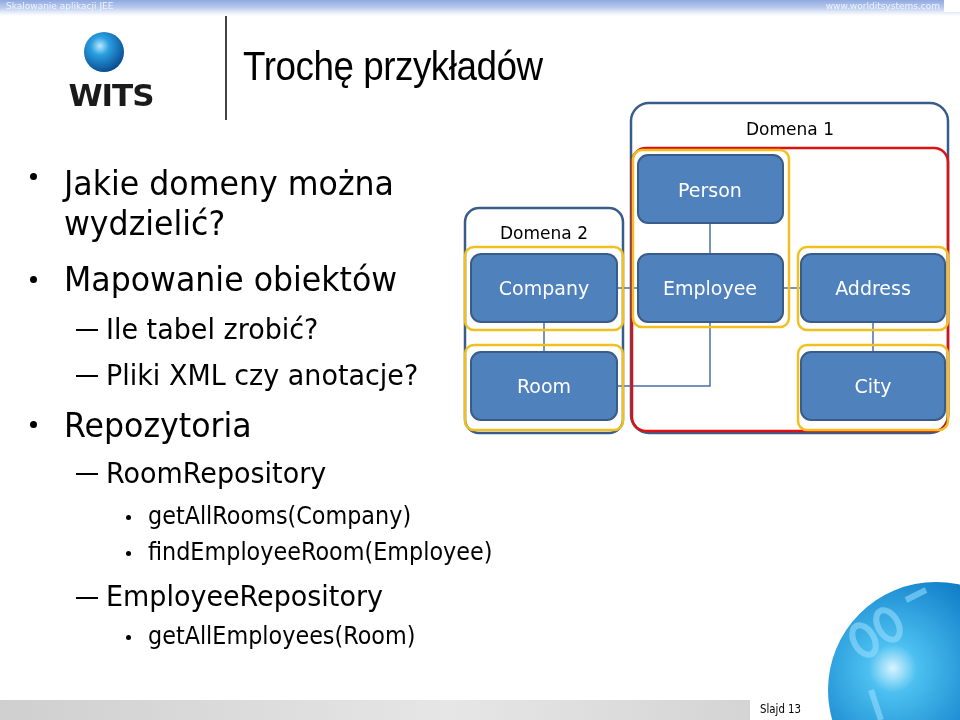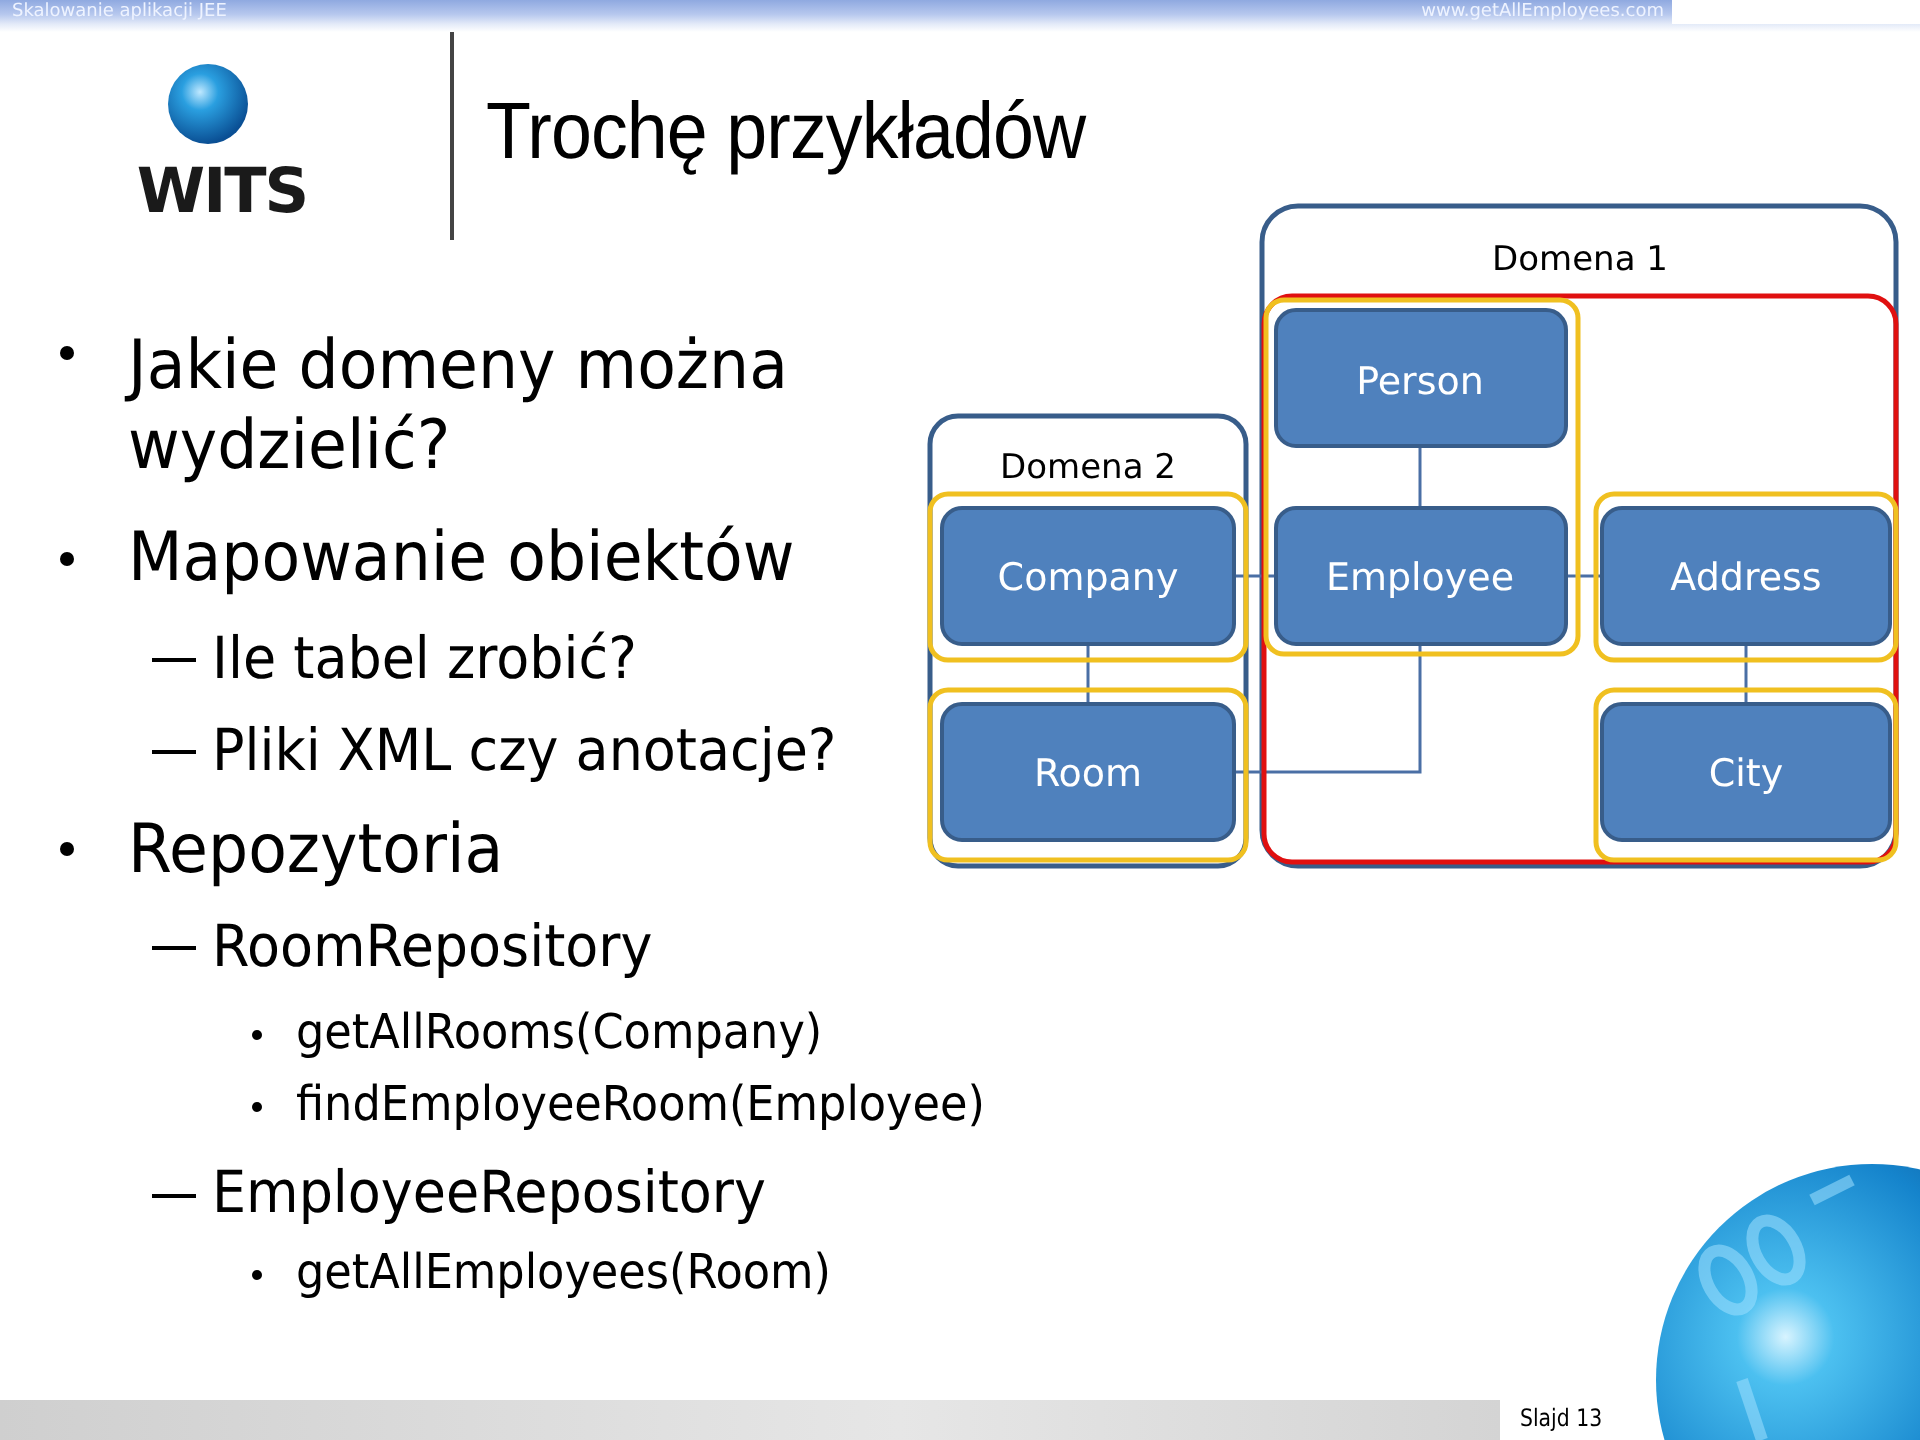--- a/index.html
+++ b/index.html
@@ -8,7 +8,7 @@
       background: #ffffff; font-family: "Liberation Sans", sans-serif; color: #000;
     }
     .topbar {
-      position: absolute; left: 0; top: 0; width: 836px; height: 12px;
+      position: absolute; left: 0; top: 0; width: 944px; height: 12px;
       background: linear-gradient(to bottom, #8fa9e0 0%, #b7c8ee 60%, #e3eaf8 100%);
     }
     .topbar-fade {

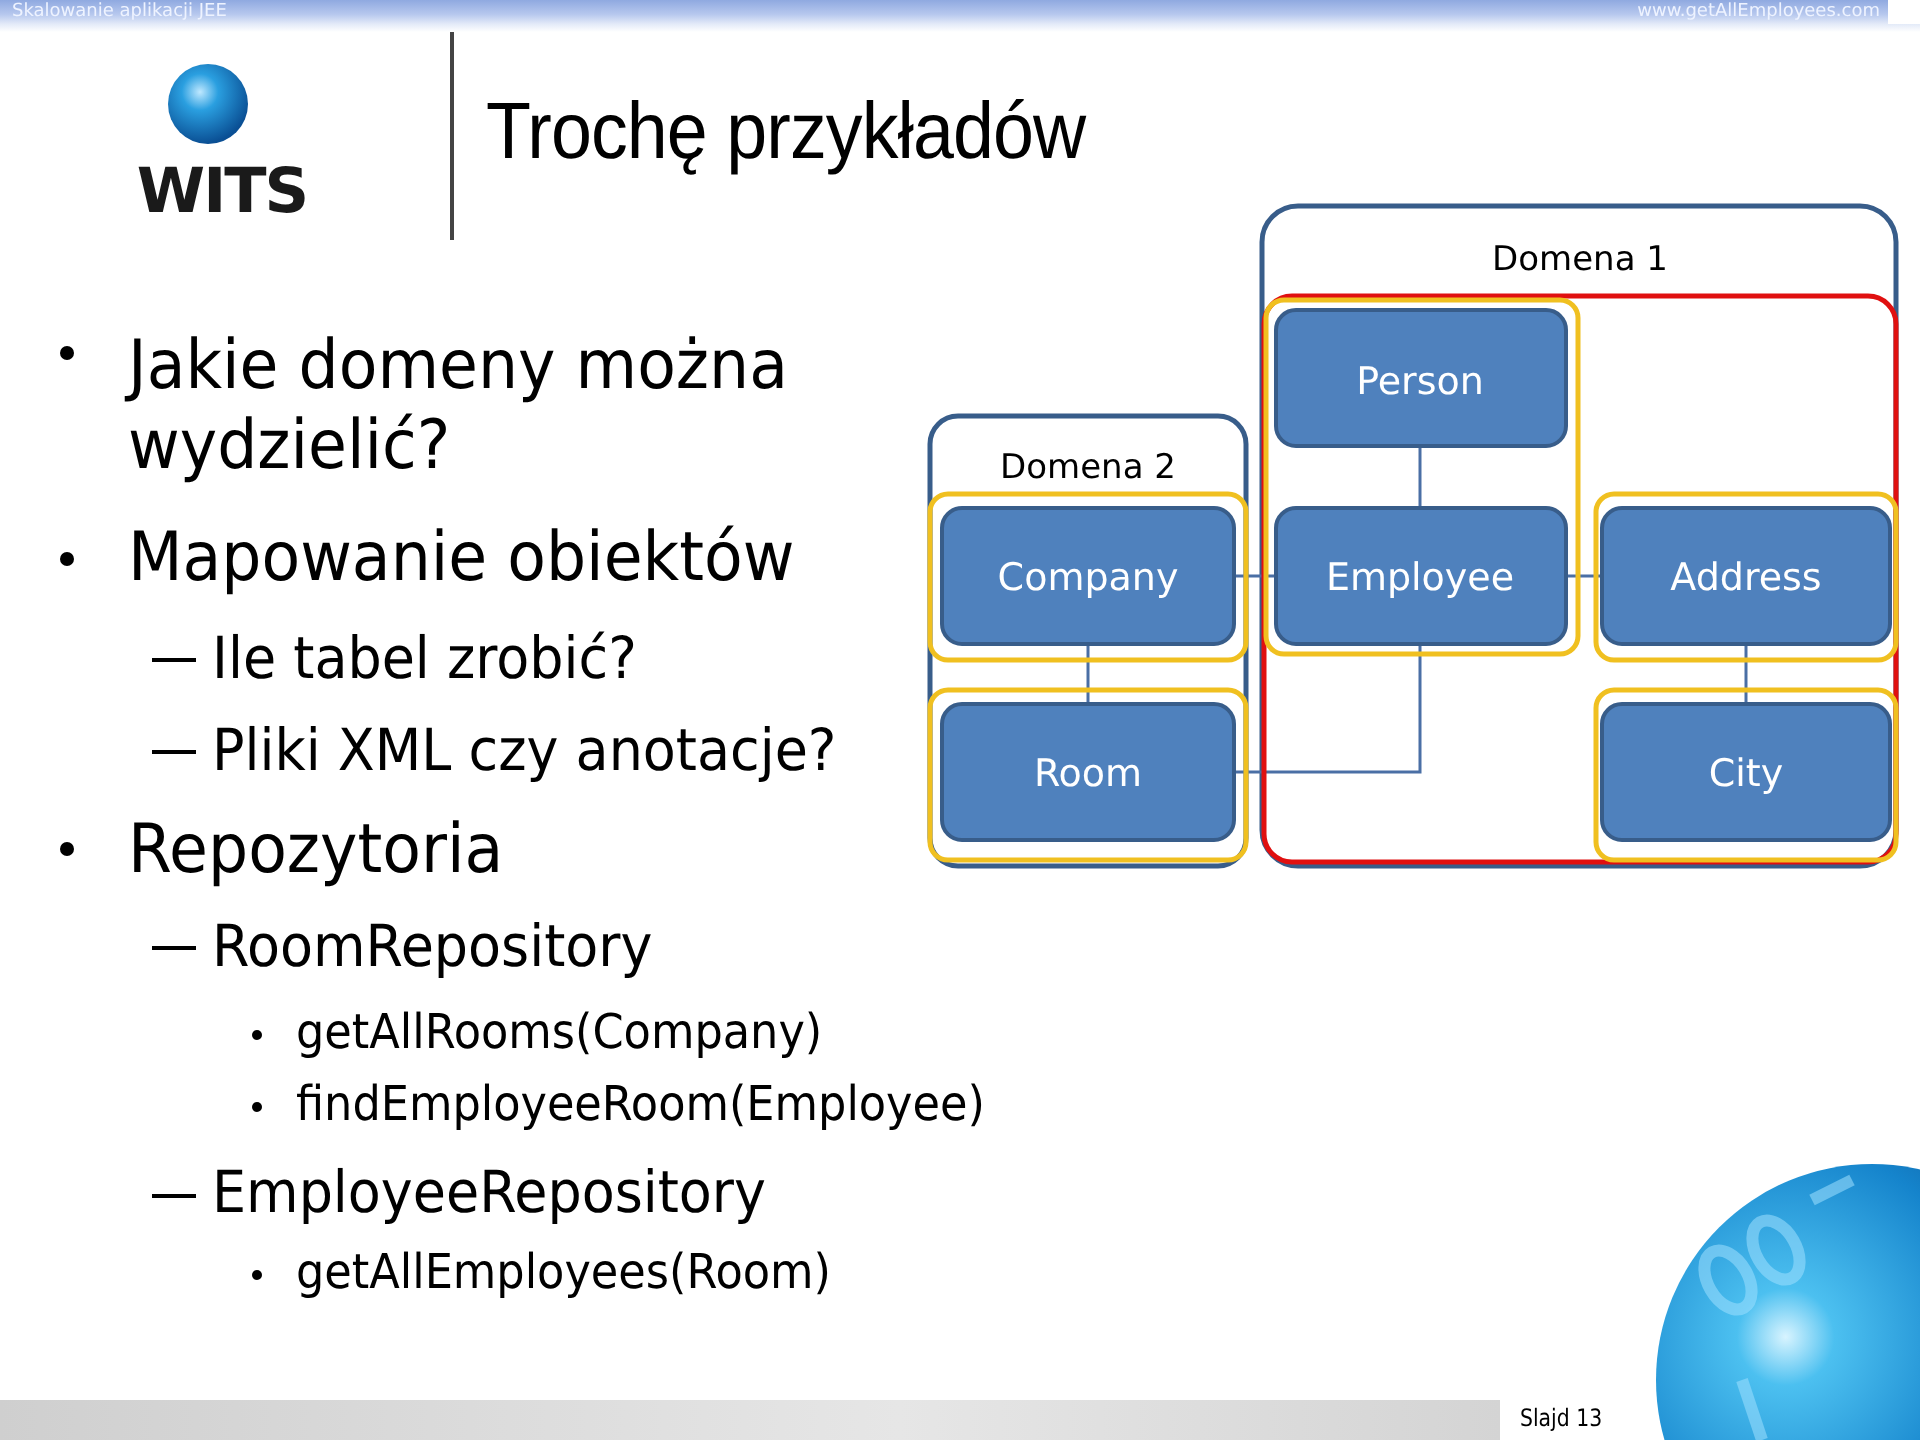--- a/index.html
+++ b/index.html
@@ -54,7 +54,7 @@
 
 <div class="topbar">
   <span class="left">Skalowanie aplikacji JEE</span>
-  <span class="right">www.getAllEmployees.com</span>
+  <span class="right">www.worlditsystems.com</span>
 </div>
 <div class="topbar-fade"></div>
 

